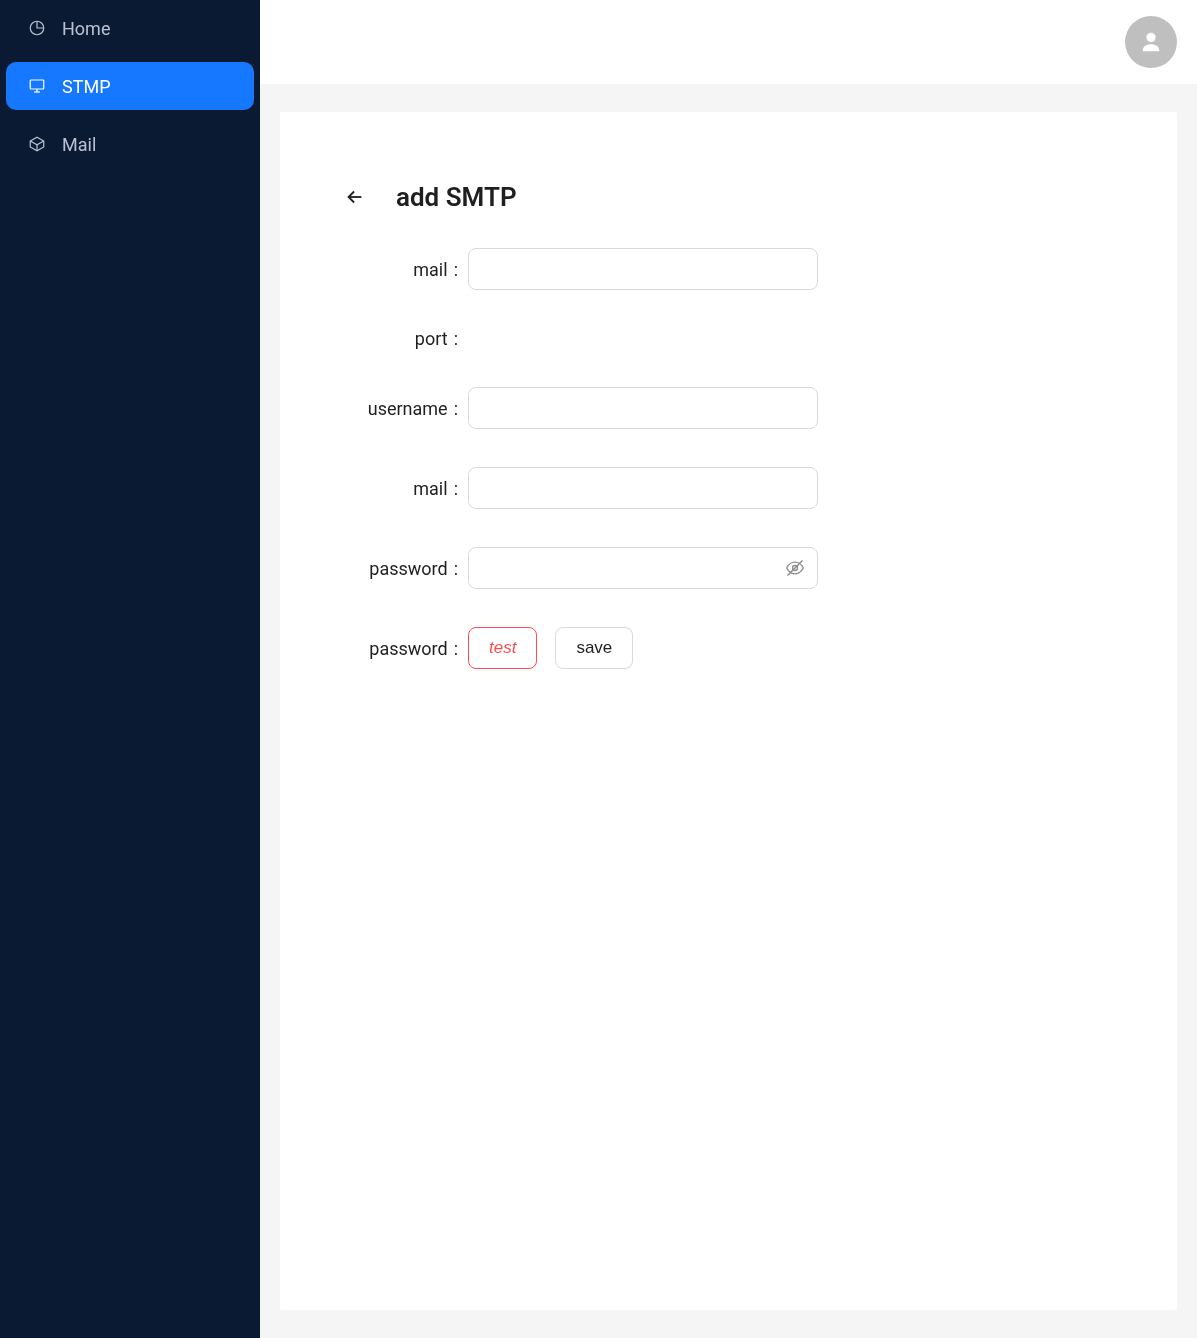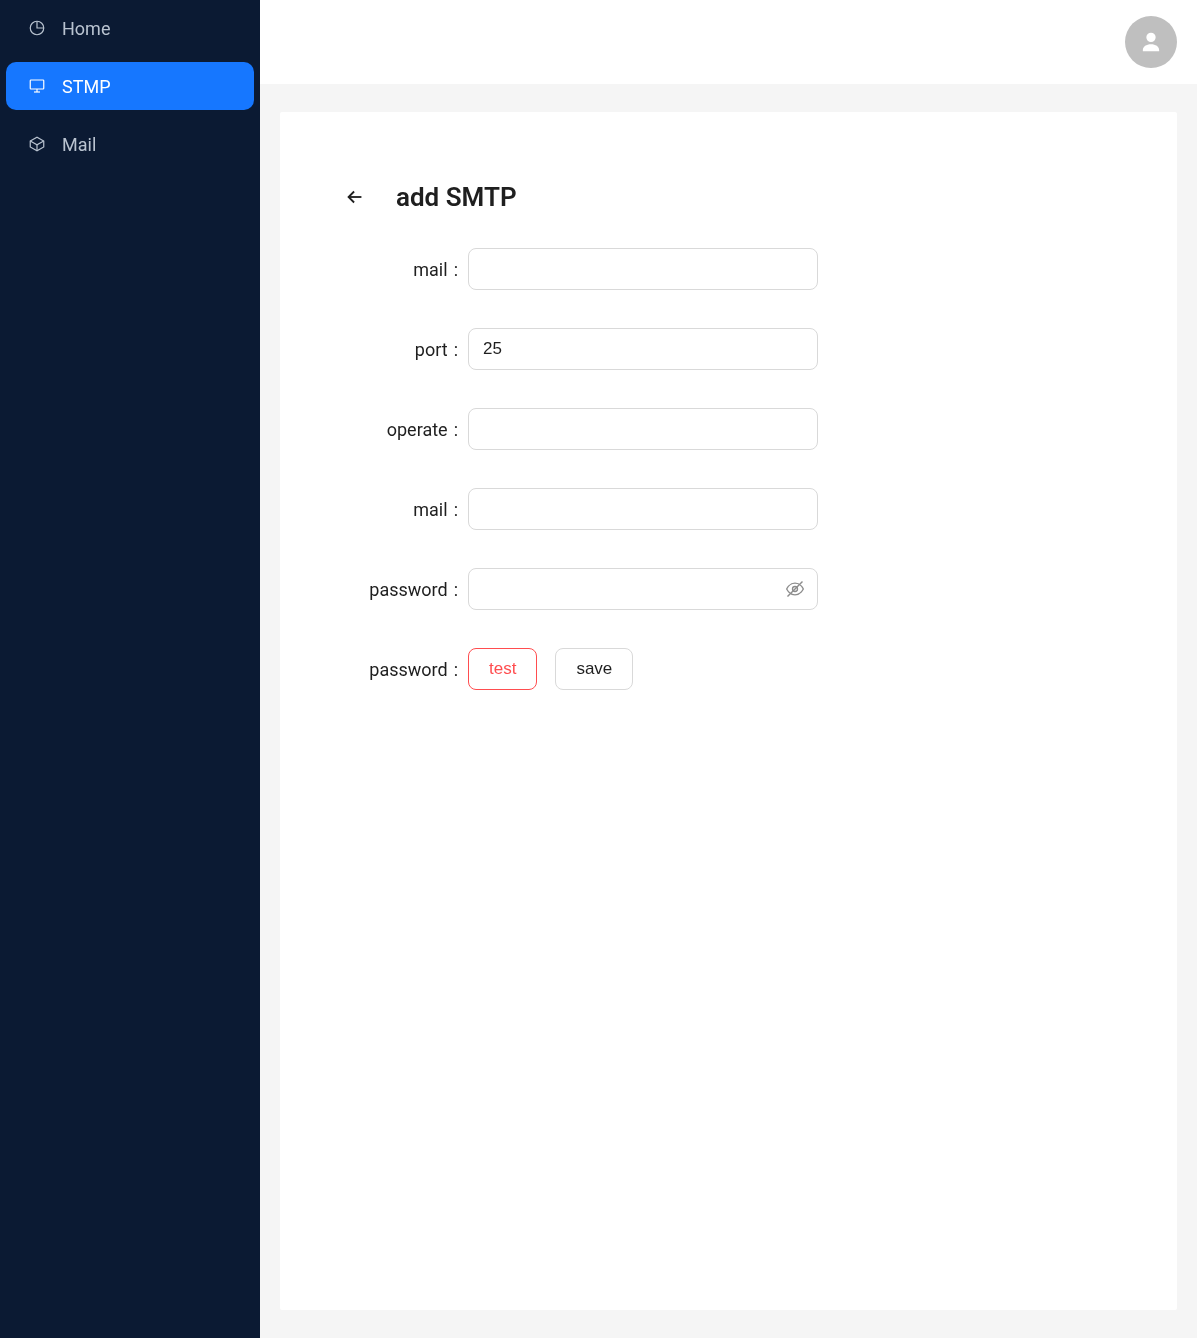--- a/index.html
+++ b/index.html
@@ -216,9 +216,6 @@
               <span>port</span>
                 <span class="colon">:</span>
             </label>
-            <div class="form-control">
-              <input class="text-input" type="text" value="25" style="">
-            </div>
           </div>
 
           <div class="form-row">

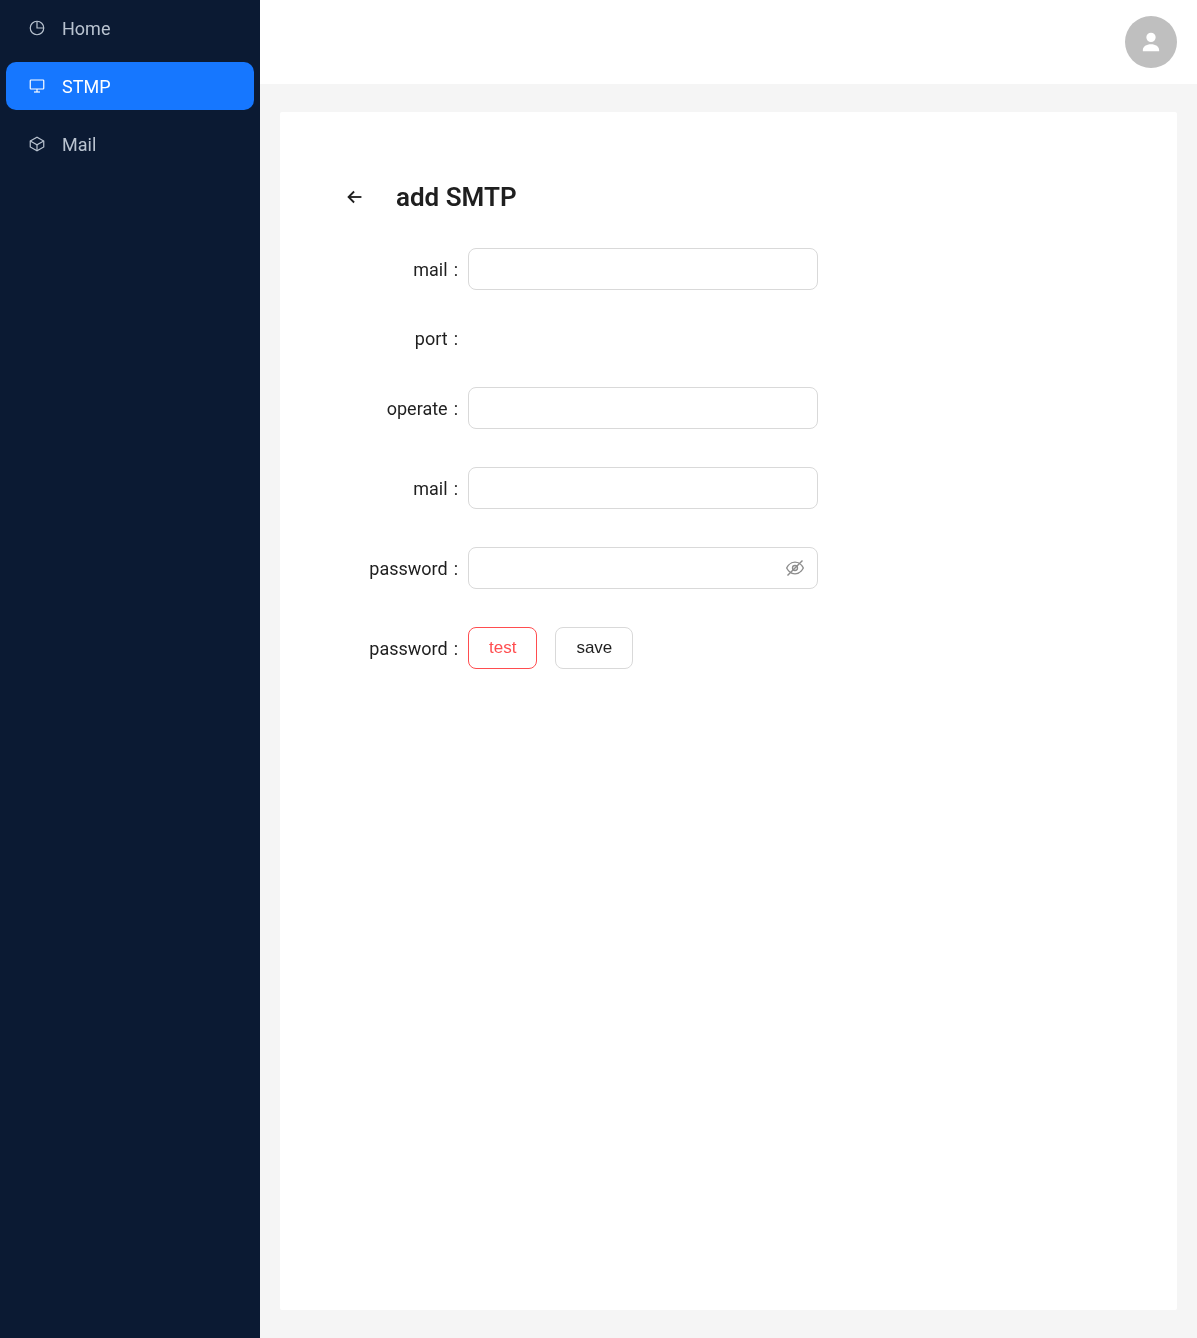--- a/index.html
+++ b/index.html
@@ -220,7 +220,7 @@
 
           <div class="form-row">
             <label class="form-label">
-              <span>operate</span>
+              <span>username</span>
                 <span class="colon">:</span>
             </label>
             <div class="form-control">

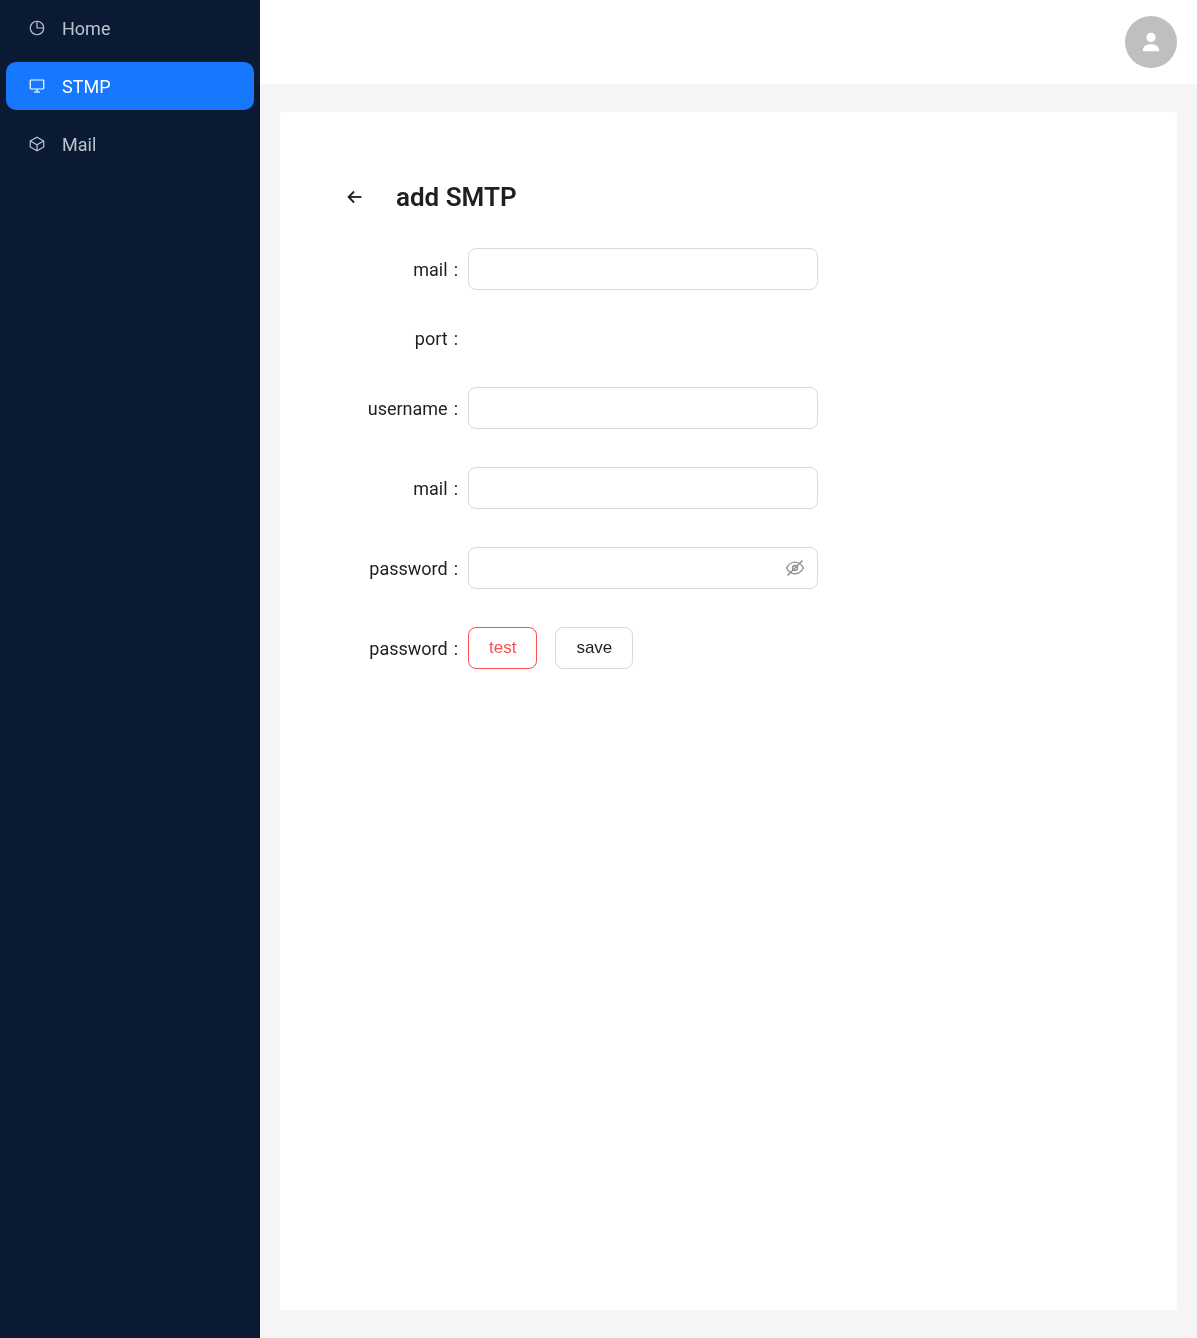--- a/index.html
+++ b/index.html
@@ -137,7 +137,7 @@
   }
   .btn + .btn{margin-left:14px;}
   .btn.danger-outline{
-    border-color:var(--danger);color:var(--danger);
+    border-color:var(--danger);color:var(--danger);font-style:italic;
   }
 </style>
 </head>

